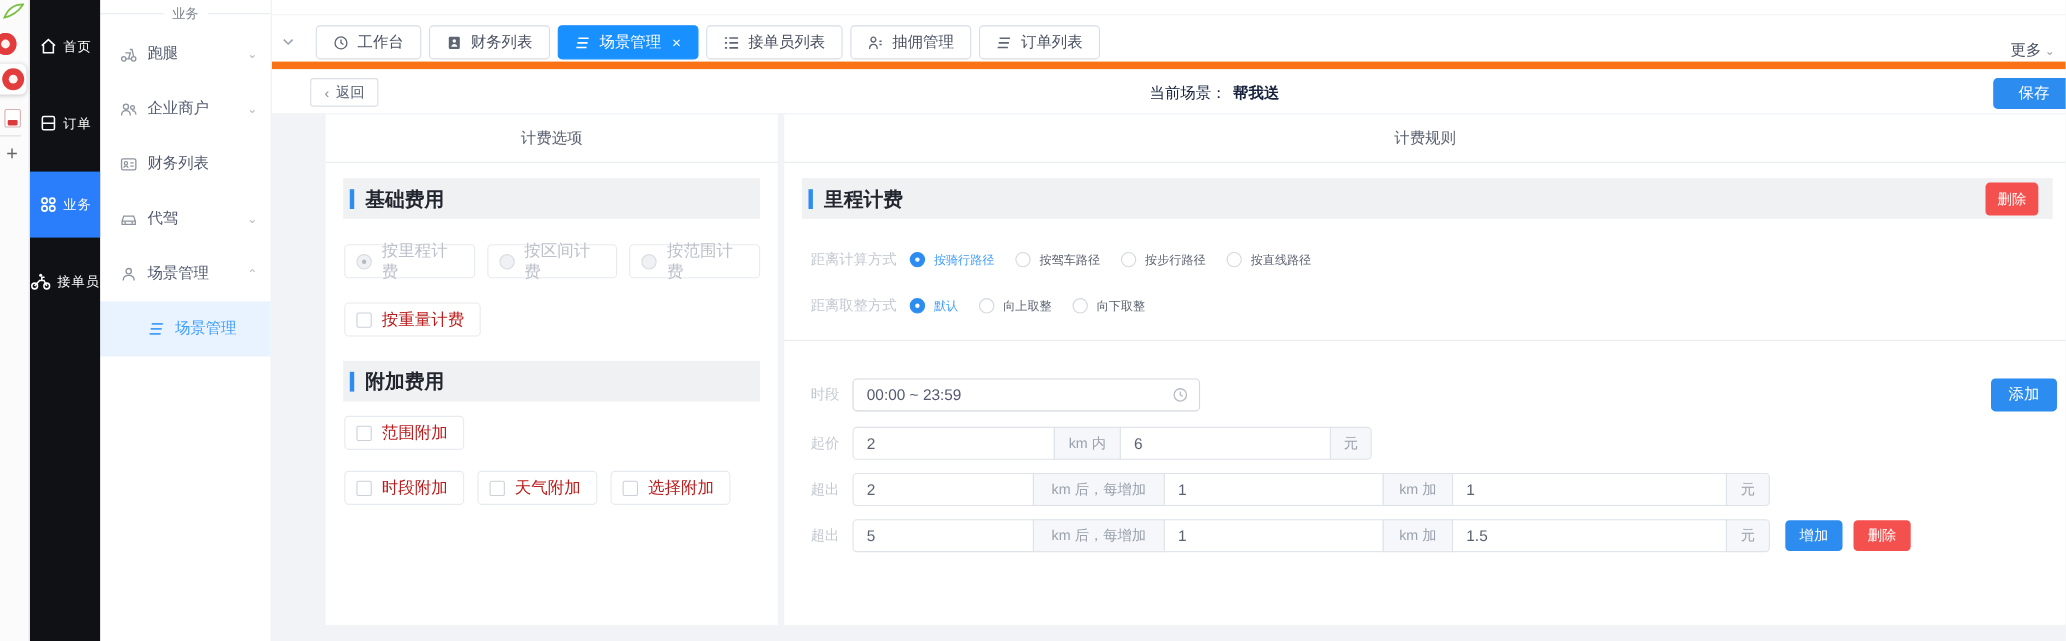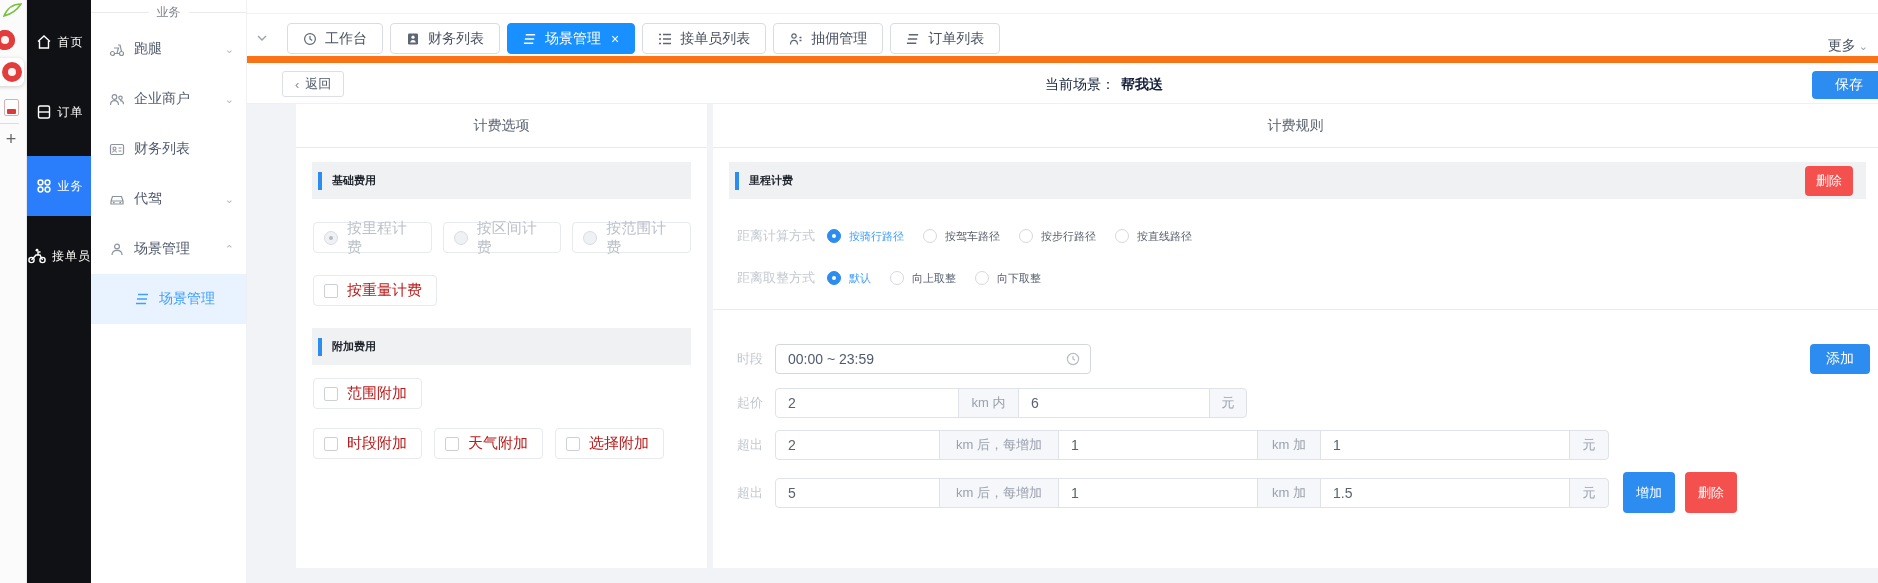--- a/index.html
+++ b/index.html
@@ -65,7 +65,7 @@
   .panel-header { height:44px; line-height:43px; text-align:center; color:#5a6270; font-size:14px; border-bottom:1px solid #e8eaec; }
   .section-bar { margin:14px 16px 0 16px; height:37px; background:#f0f1f3; display:flex; align-items:center; }
   .section-bar .accent { width:4px; height:18px; background:#2d8cf0; margin:0 10px 0 6px; }
-  .section-bar .stitle { font-size:11px; font-weight:bold; color:#22262e; }
+  .section-bar .stitle { font-size:18px; font-weight:bold; color:#22262e; }
   .bar-del { margin-left:auto; margin-right:13px; height:30px; padding:0 11px; background:#f4504e; color:#fff; font-size:13px; border:none; border-radius:4px; cursor:pointer; }
 
   

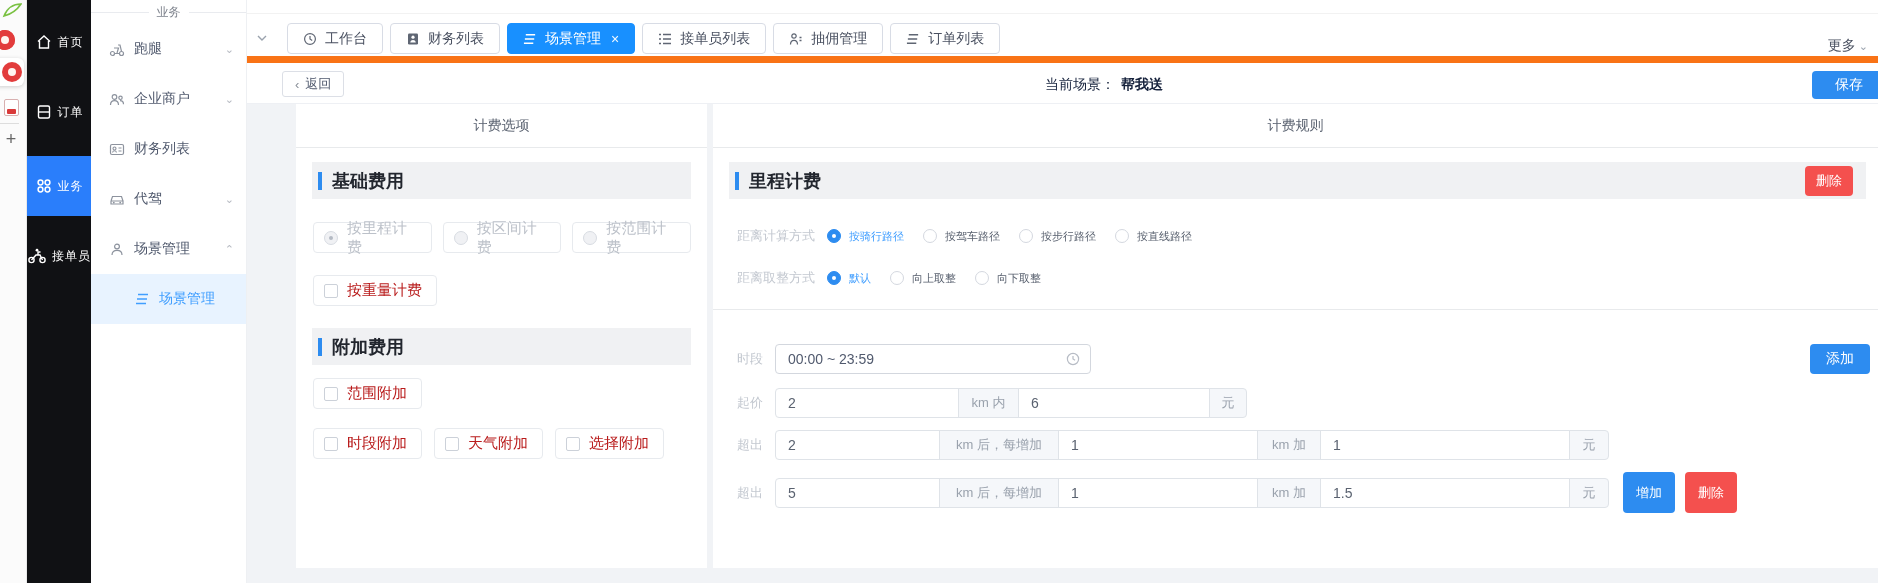--- a/index.html
+++ b/index.html
@@ -99,7 +99,7 @@
   input.iseg:first-child { border-radius:4px 0 0 4px; }
   .addon { display:flex; align-items:center; justify-content:center; background:#f5f7fa; color:#9aa2ad; font-size:13px; padding:0 6px; white-space:nowrap; }
   .addon.last { border-radius:0 4px 4px 0; }
-  .row-btn { height:41px; padding:0 13px; border:none; border-radius:4px; color:#fff; font-size:13px; cursor:pointer; }
+  .row-btn { height:28px; padding:0 13px; border:none; border-radius:4px; color:#fff; font-size:13px; cursor:pointer; }
   .row-btn.blue { background:#2d8cf0; margin-left:14px; }
   .row-btn.red { background:#f4504e; margin-left:10px; }
 

